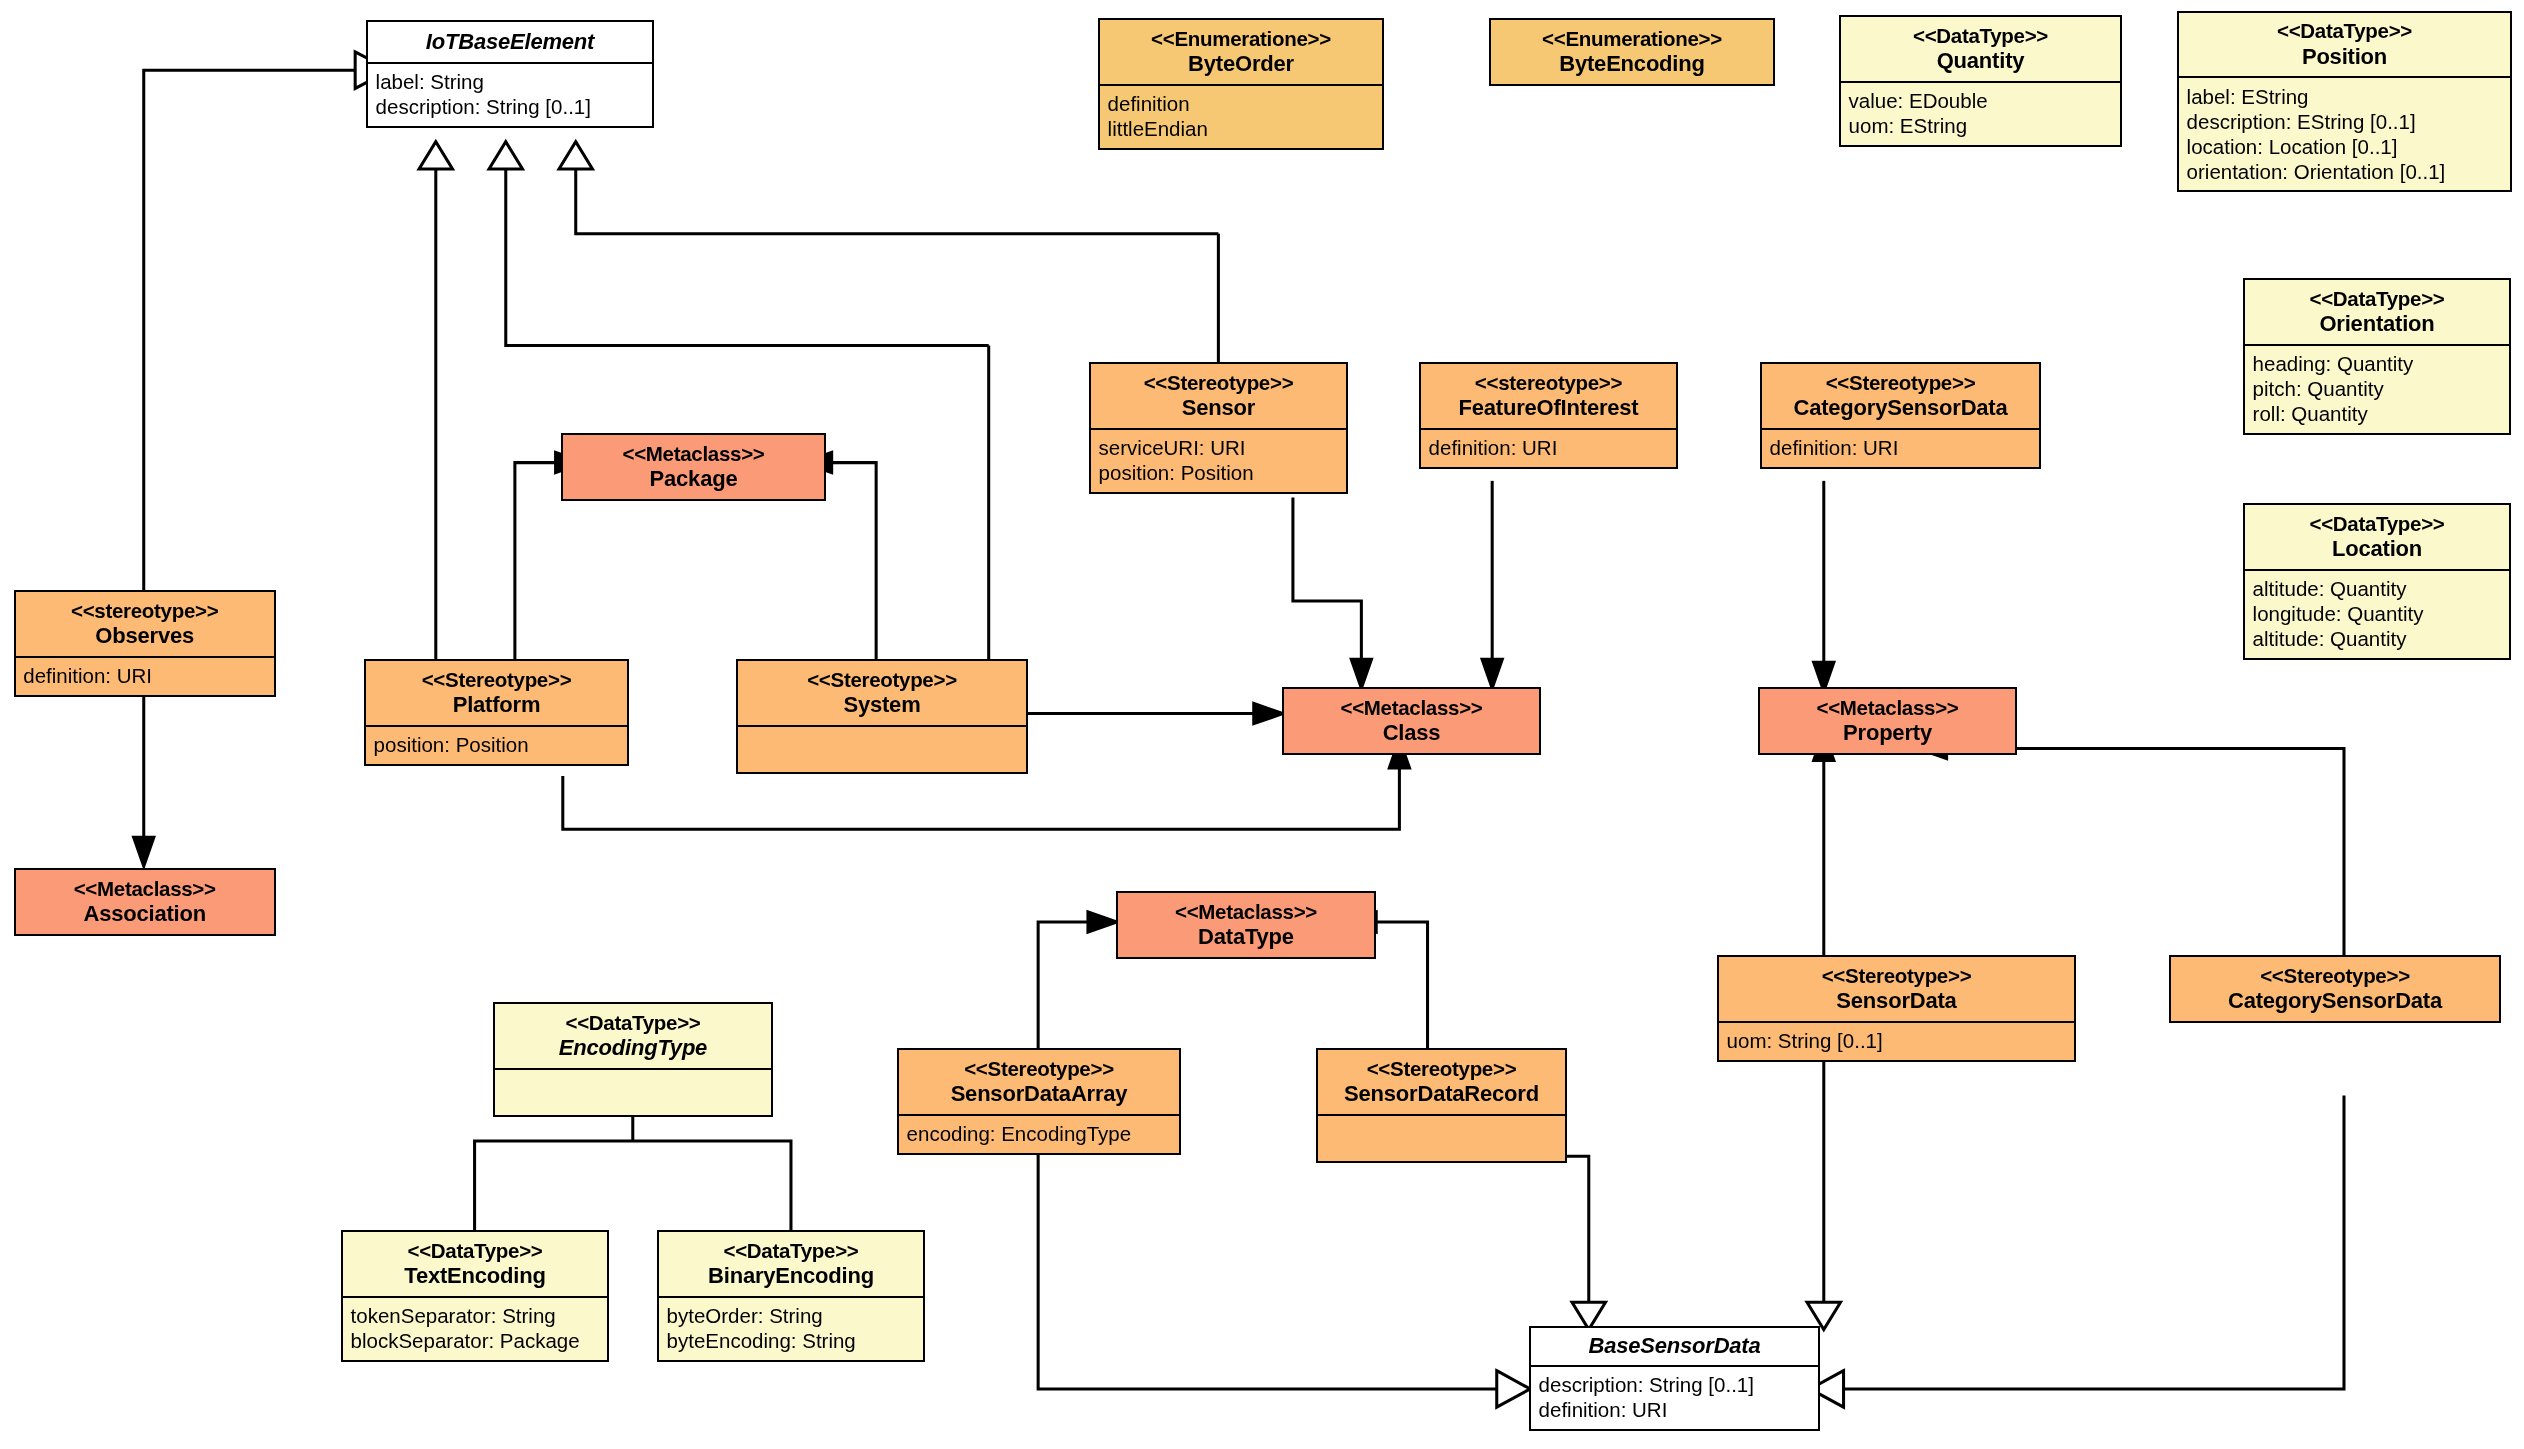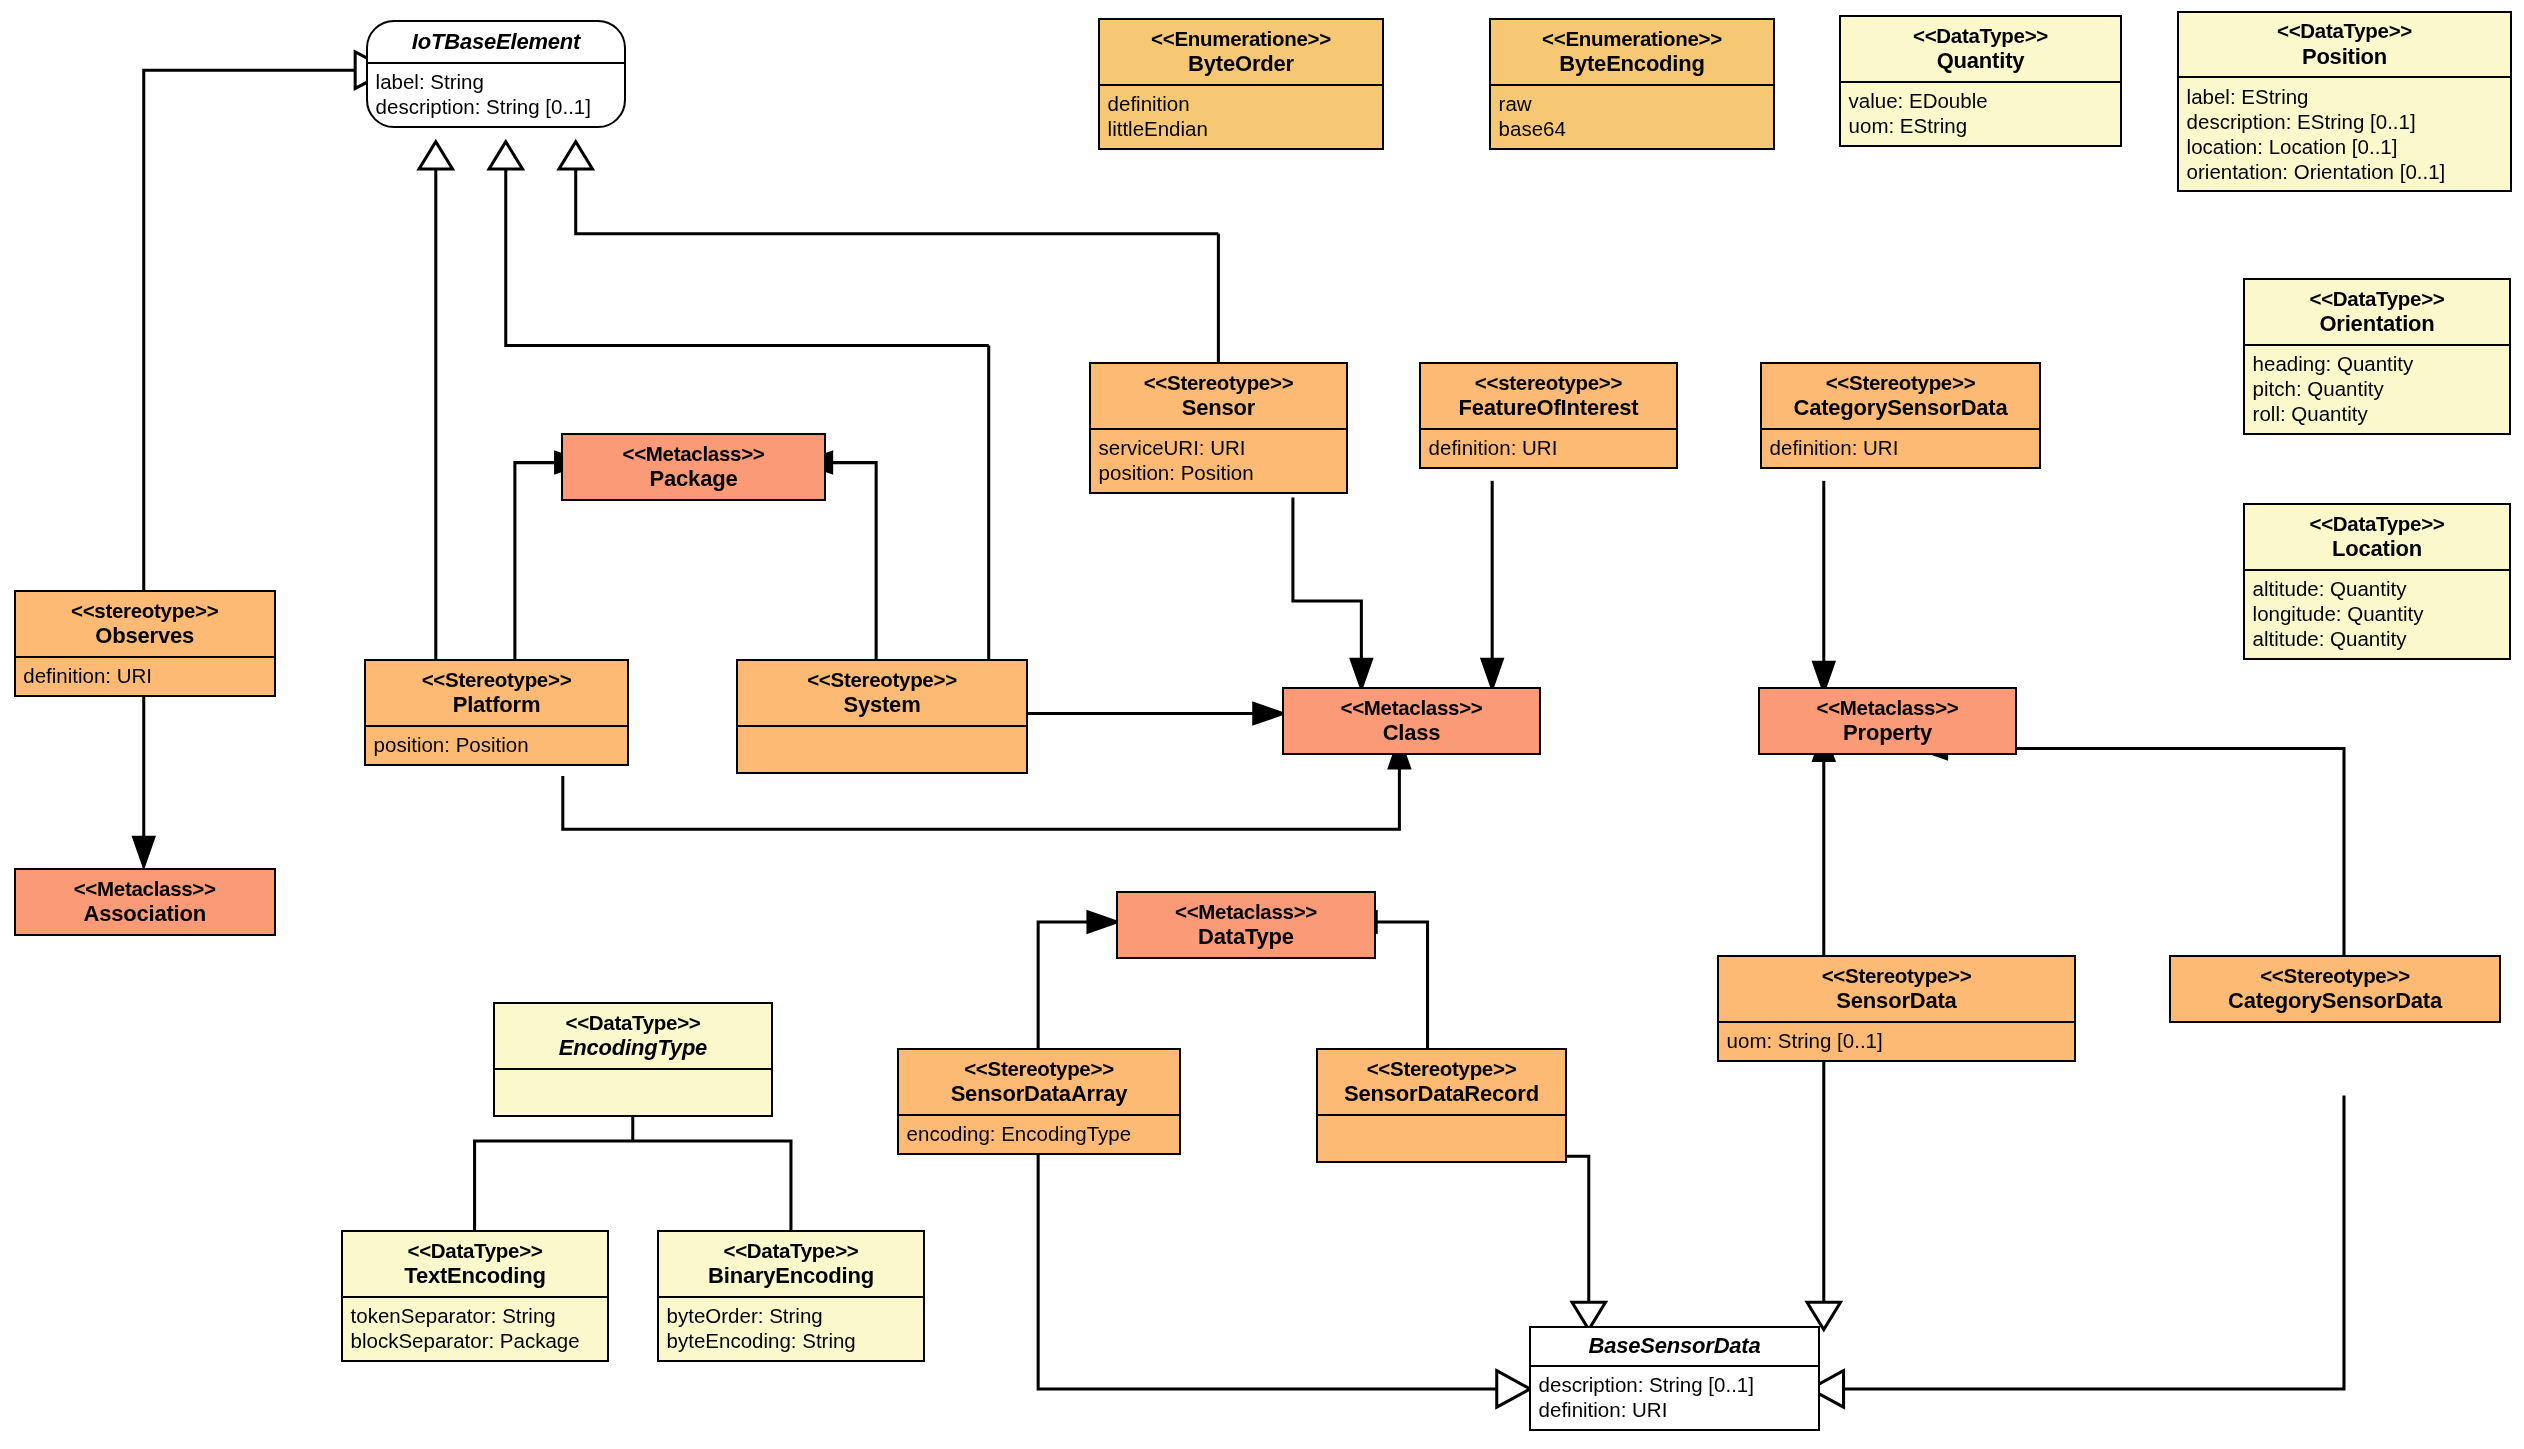--- a/index.html
+++ b/index.html
@@ -129,7 +129,7 @@
 
   </svg>
 
-  <div class="node c-white" style="left:366px;top:20px;width:260px;border-radius:28px;">
+  <div class="node c-white" style="left:366px;top:20px;width:288px;">
     <div class="hdr">
       <div class="nm ital">IoTBaseElement</div>
     </div>

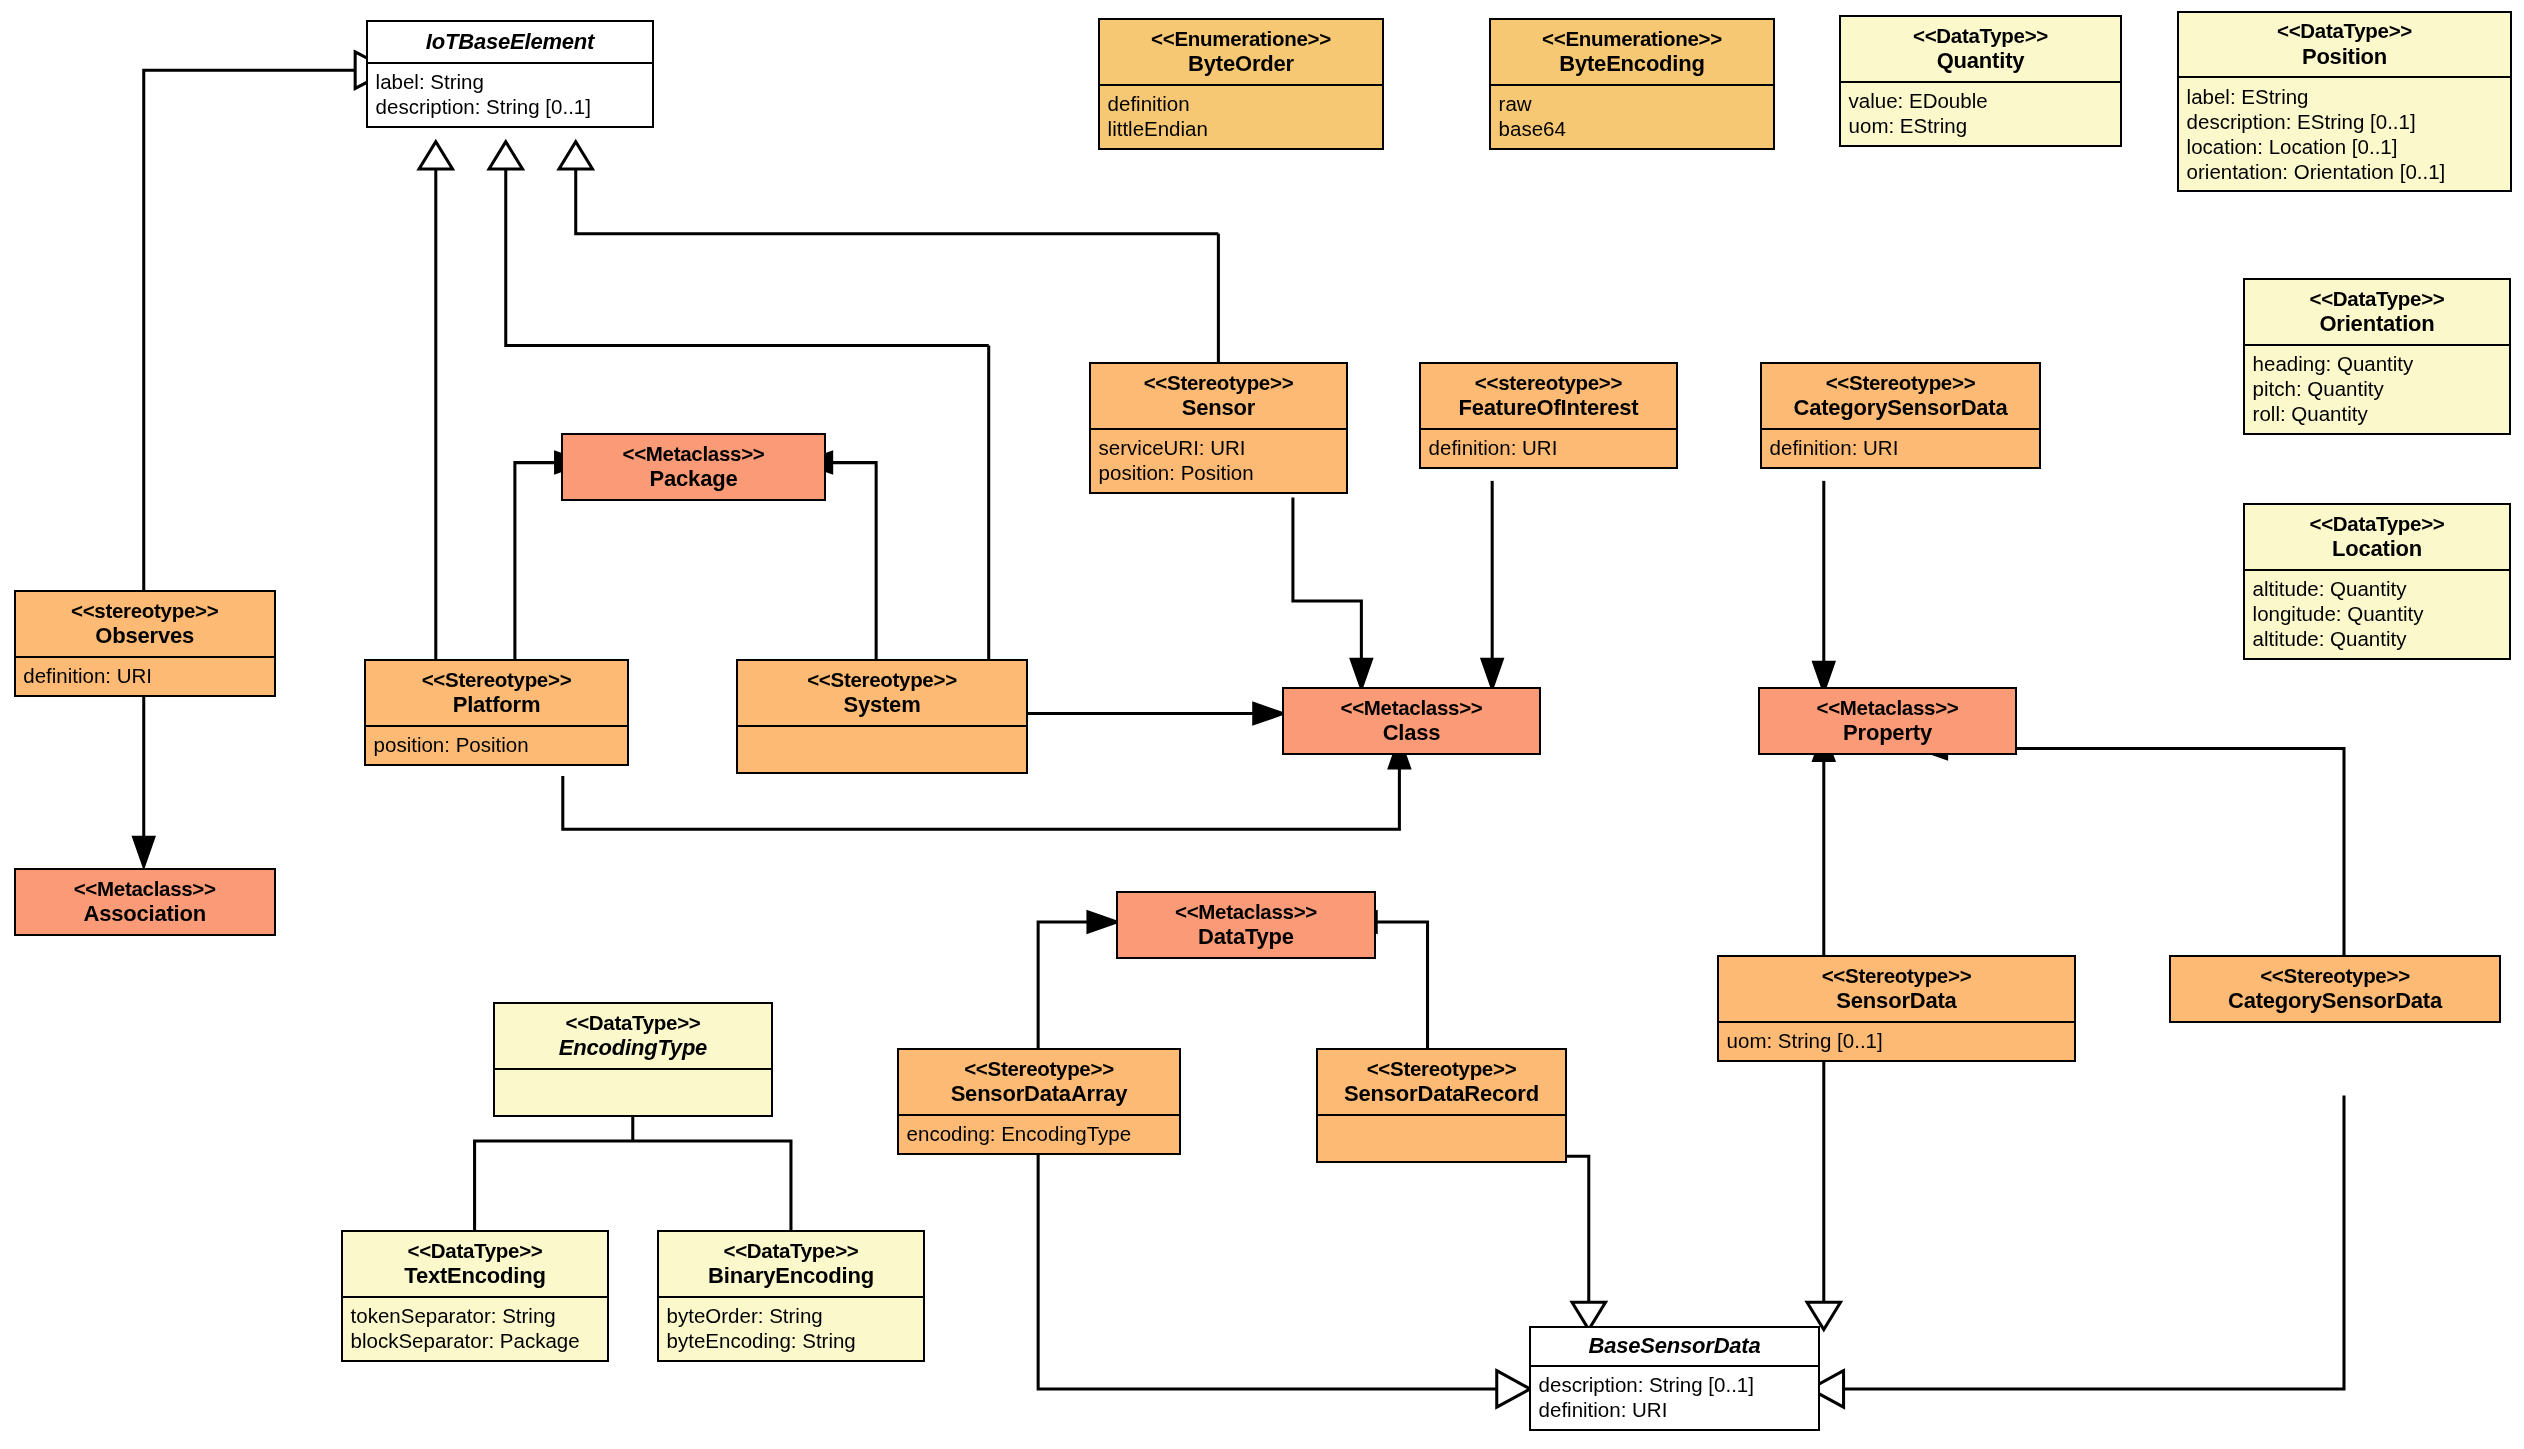--- a/index.html
+++ b/index.html
@@ -155,10 +155,6 @@
       <div class="stereo">&lt;&lt;Enumeratione&gt;&gt;</div>
       <div class="nm">ByteEncoding</div>
     </div>
-    <div class="attrs sep">
-      <div>raw</div>
-      <div>base64</div>
-    </div>
   </div>
 
   <div class="node c-yellow" style="left:1839px;top:15px;width:283px;">

